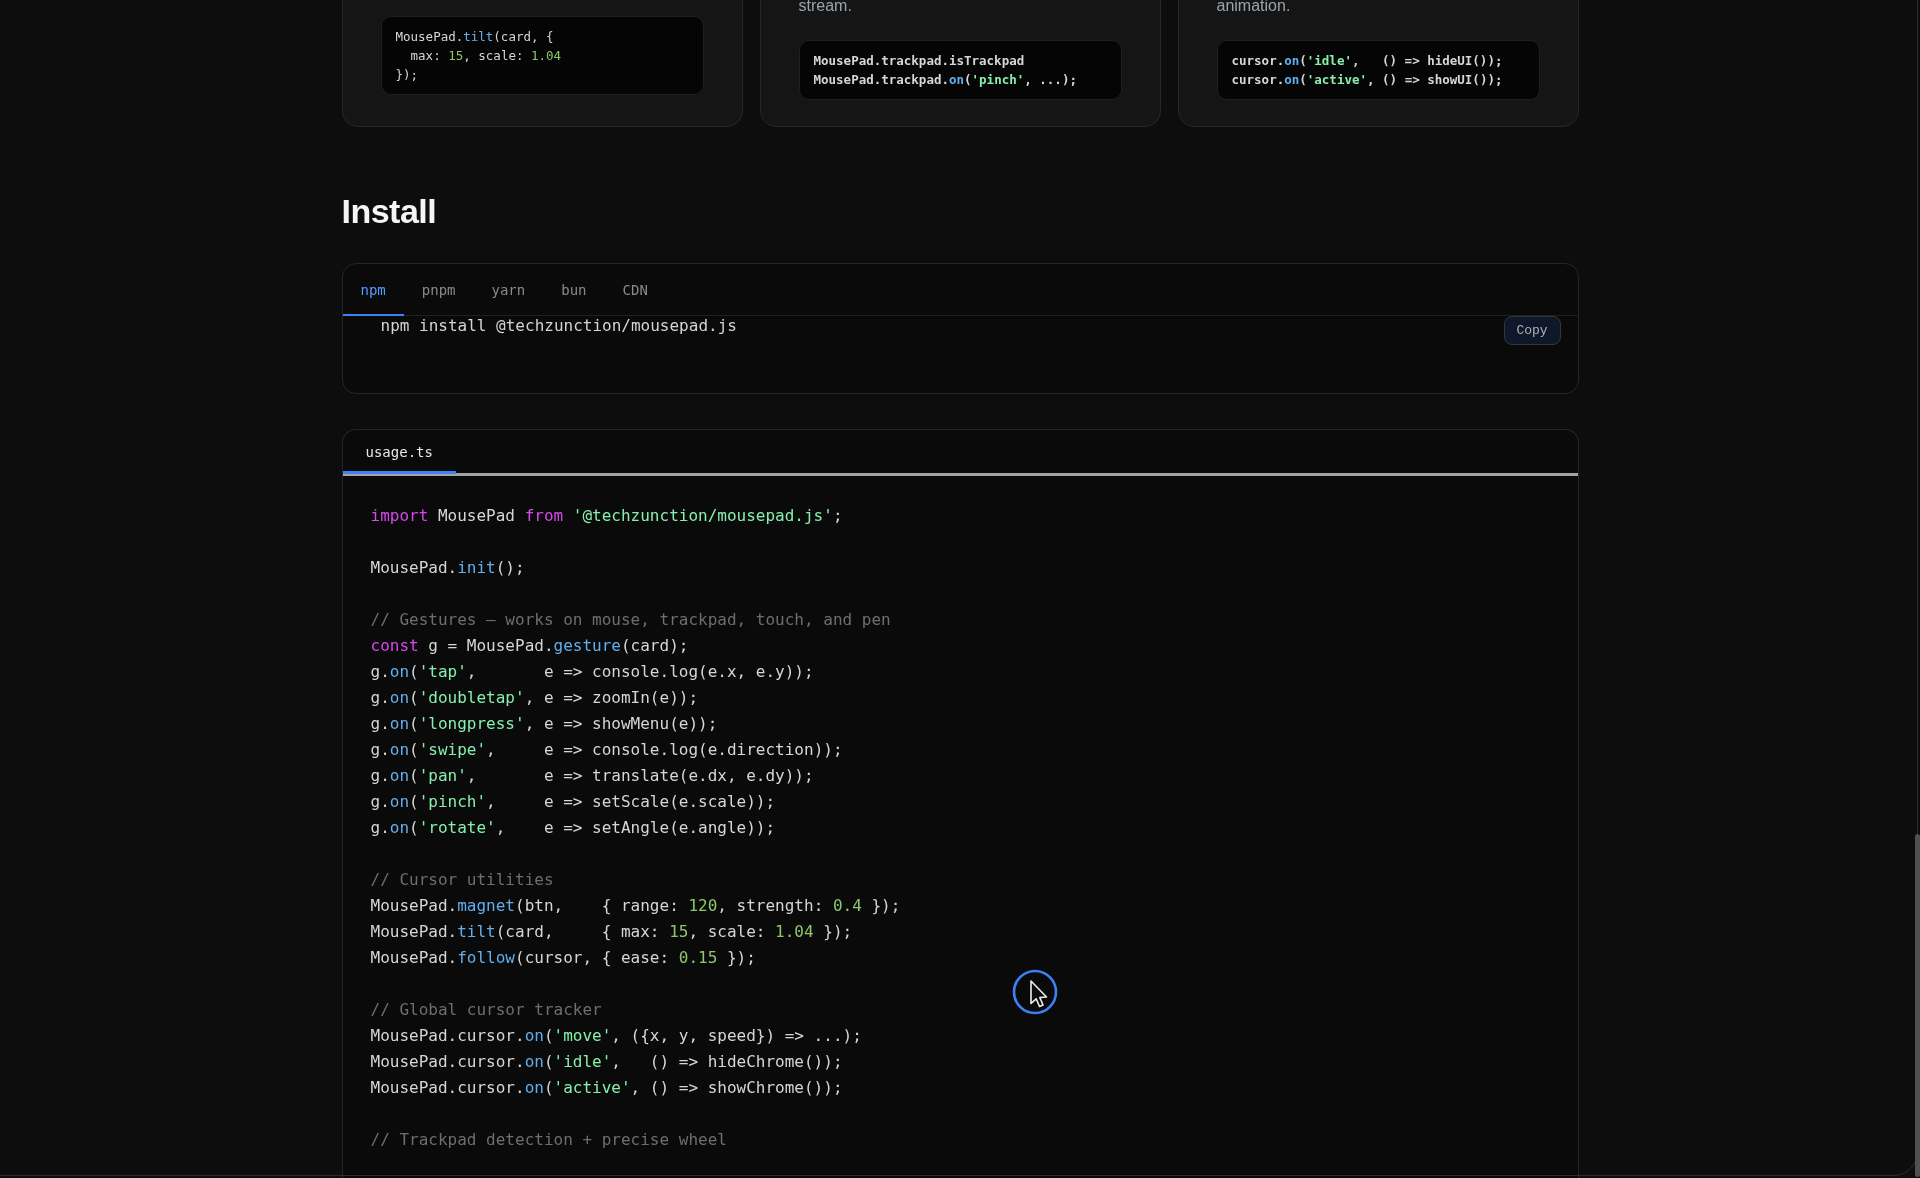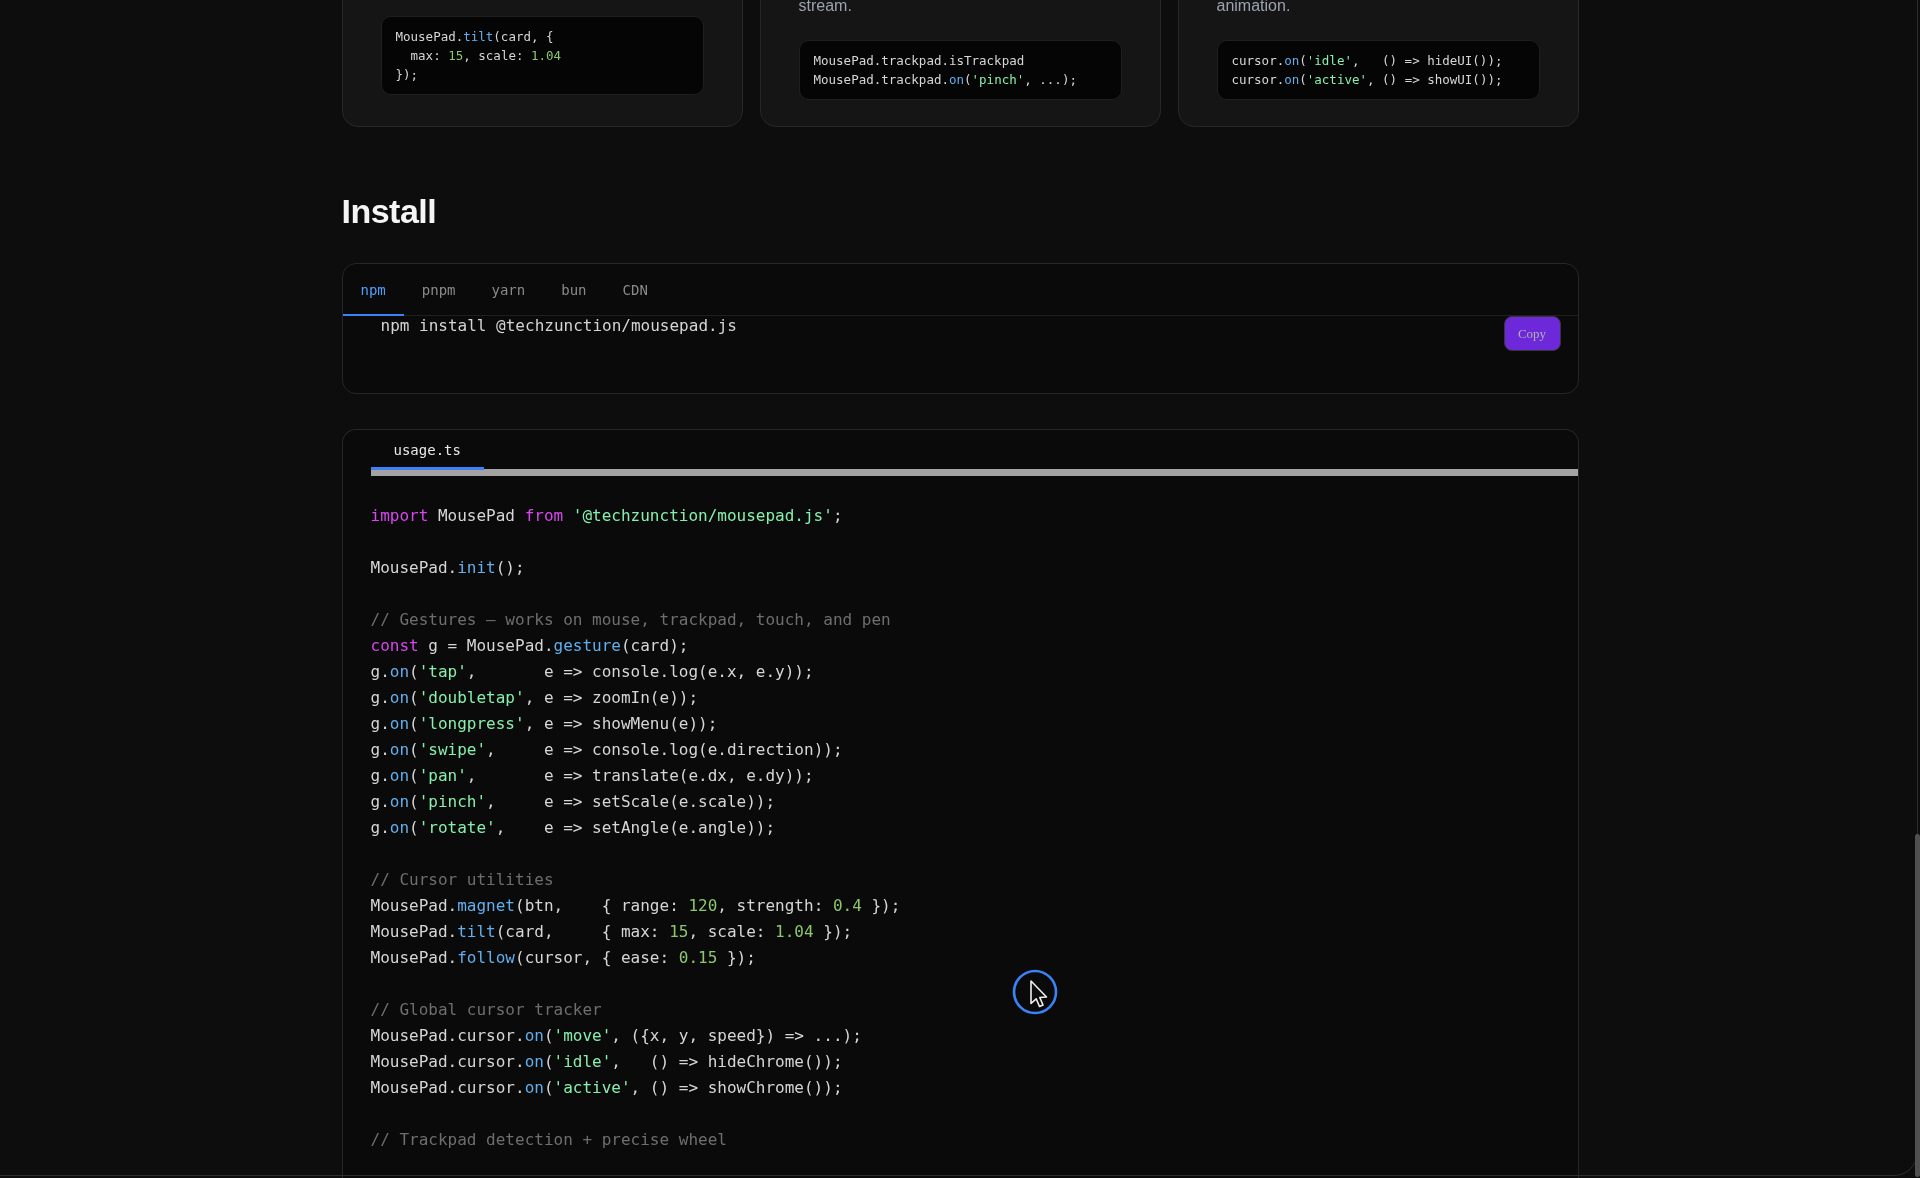--- a/index.html
+++ b/index.html
@@ -24,7 +24,7 @@
     padding:10px 14px; font-family:"DejaVu Sans Mono", monospace;
     font-size:12.5px; line-height:19px; white-space:pre; color:#d6d6d6;
   }
-  .snippet.mt { margin-top:24px; }
+  .snippet.mt { margin-top:24px;font-weight:bold; }
 
   
   .install-heading { margin-top:64px; font-size:34px; line-height:40px; font-weight:700; color:#f5f5f5; letter-spacing:-0.5px; }

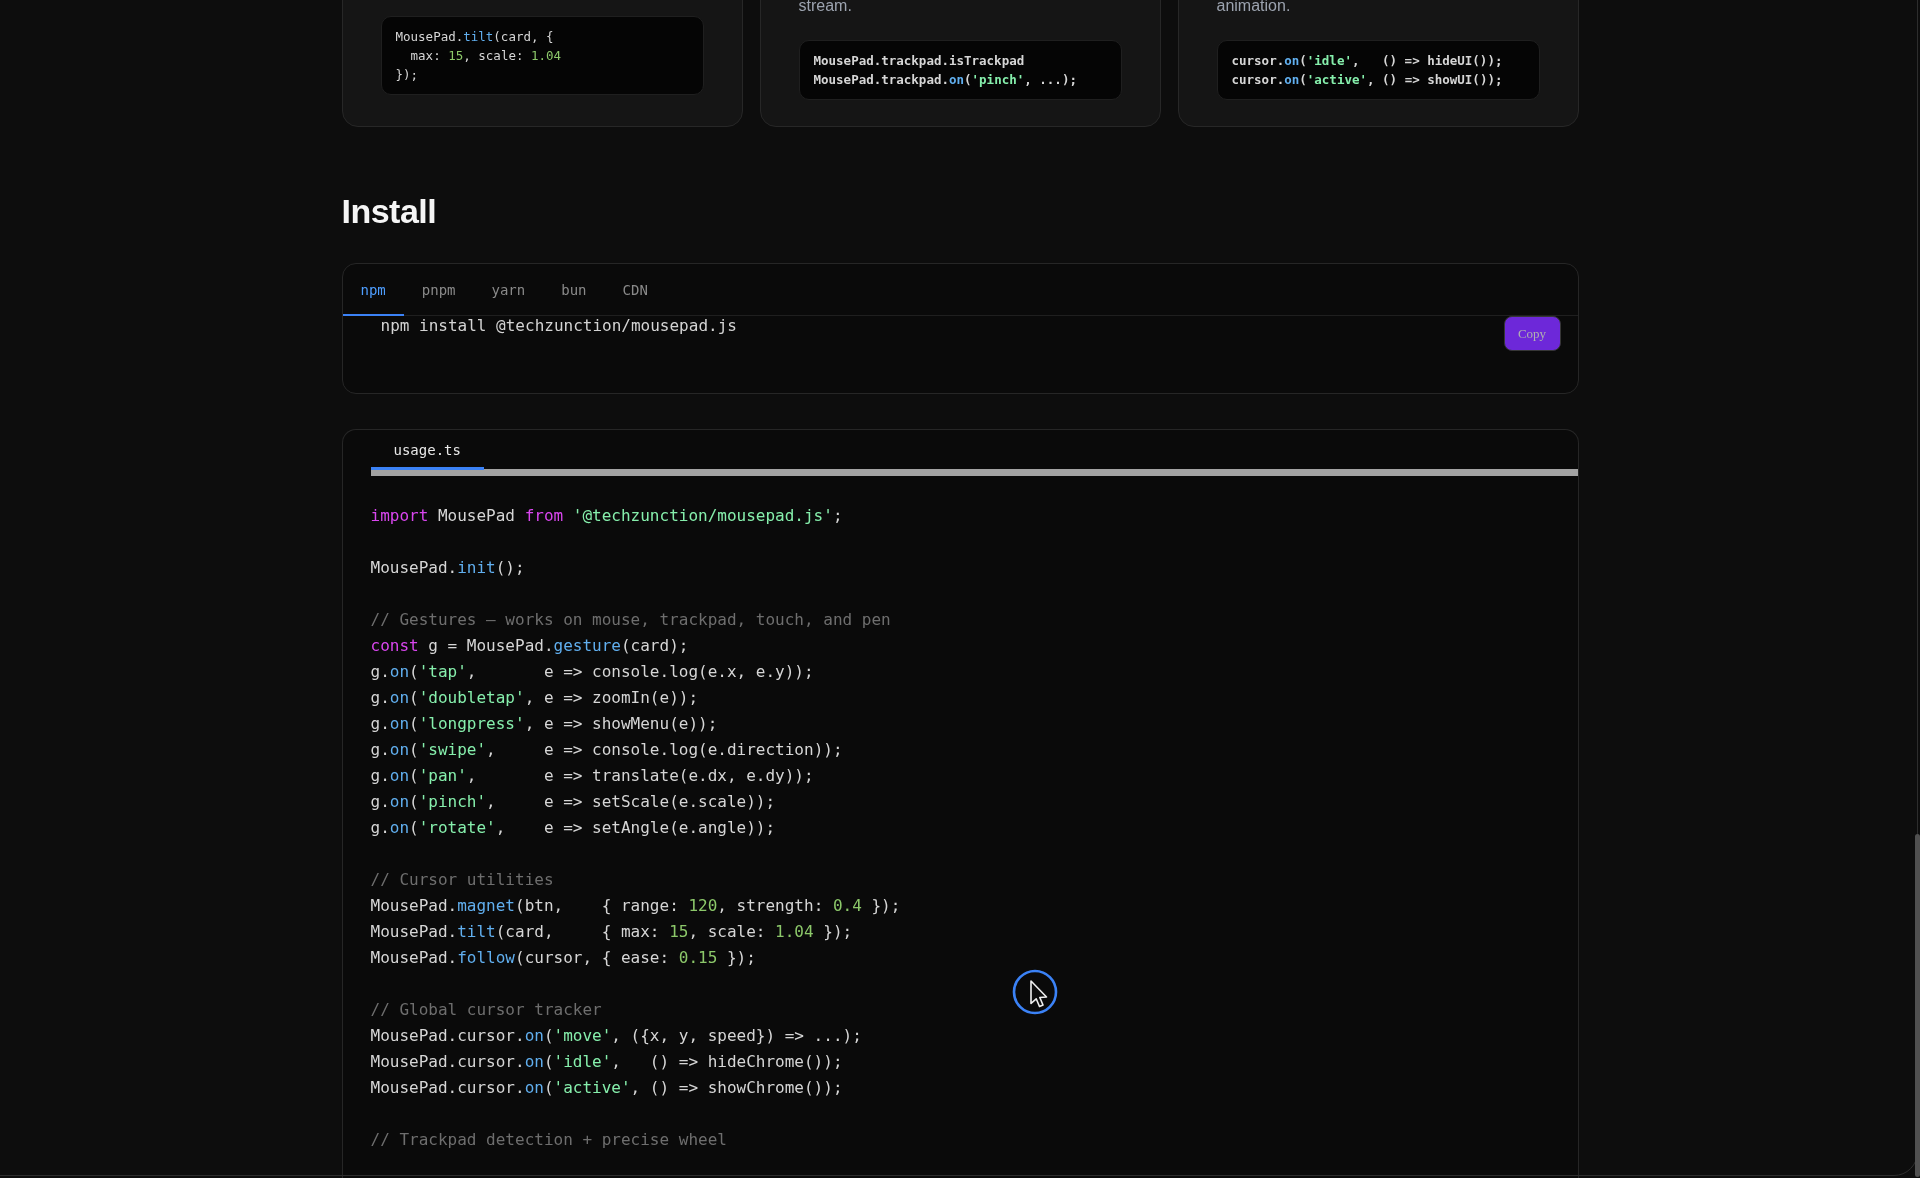--- a/index.html
+++ b/index.html
@@ -41,8 +41,8 @@
   .cmd-row { height:77px; display:flex; padding:0 17px 0 38px; }
   .cmd-text { flex:1; font-family:"DejaVu Sans Mono", monospace; font-size:16px; color:#d4d4d4; white-space:pre; }
   .copy-btn {
-    width:57px; height:35px; background:#6d28d9; border:1px solid #363636; border-radius:8px;
-    color:#b0b0b0; font-size:13px; font-family:Liberation Serif, serif; cursor:pointer;
+    width:57px; height:29px; background:#0f172a; border:1px solid #363636; border-radius:8px;
+    color:#b0b0b0; font-size:13px; font-family:Liberation Mono, monospace; cursor:pointer;
   }
 
   

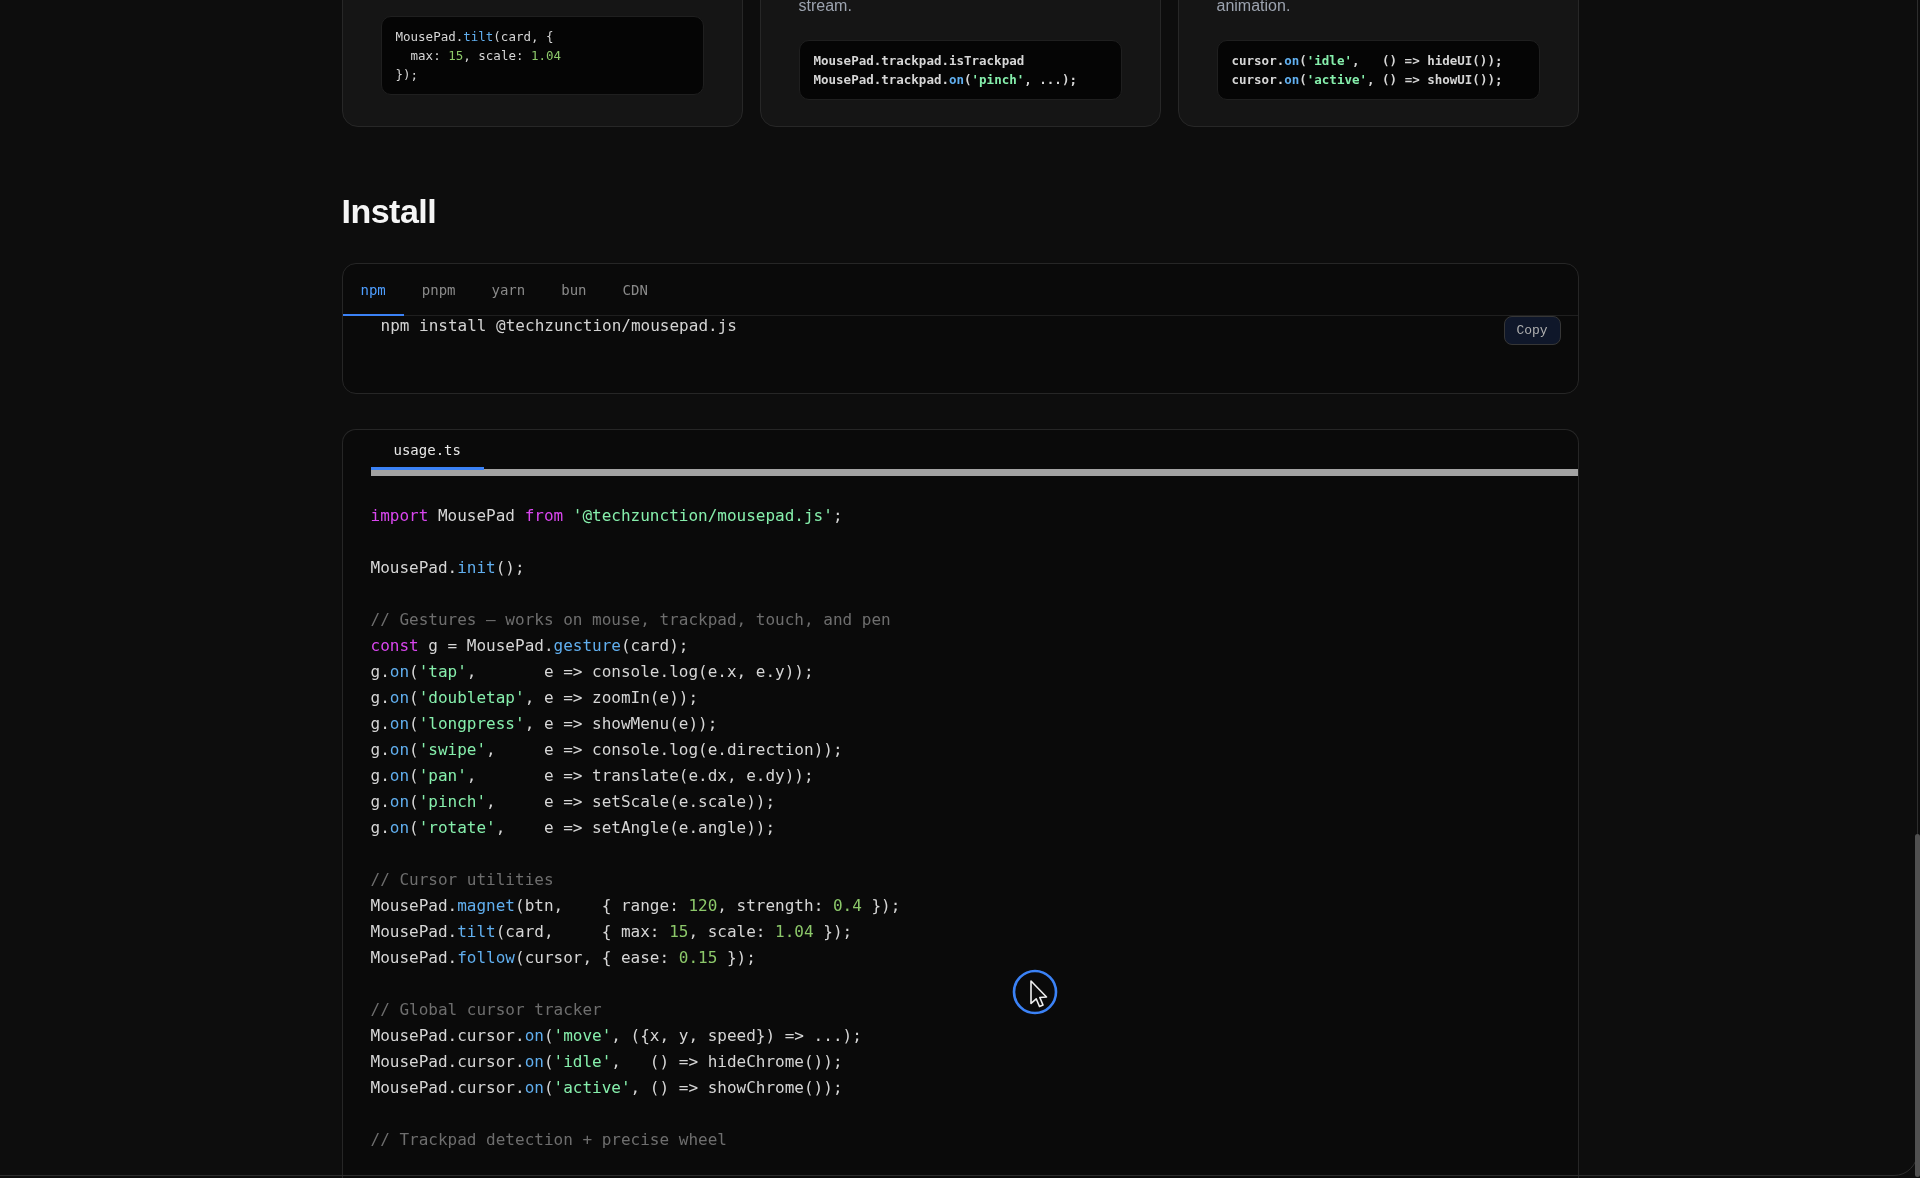--- a/index.html
+++ b/index.html
@@ -50,7 +50,7 @@
     margin-top:35px; background:#0a0a0a; border:1px solid #262626; border-bottom:none;
     border-radius:14px 14px 0 0; height:760px; overflow:hidden;
   }
-  .usage-header { display:flex; height:46px; border-bottom:7px solid #a3a3a3;margin-left:28px; }
+  .usage-header { display:flex; height:46px; border-bottom:3px solid #a3a3a3; }
   .file-tab {
     padding:0 23px; display:flex; align-items:center; position:relative;
     font-family:"DejaVu Sans Mono", monospace; font-size:14px; color:#e8e8e8; cursor:pointer;

